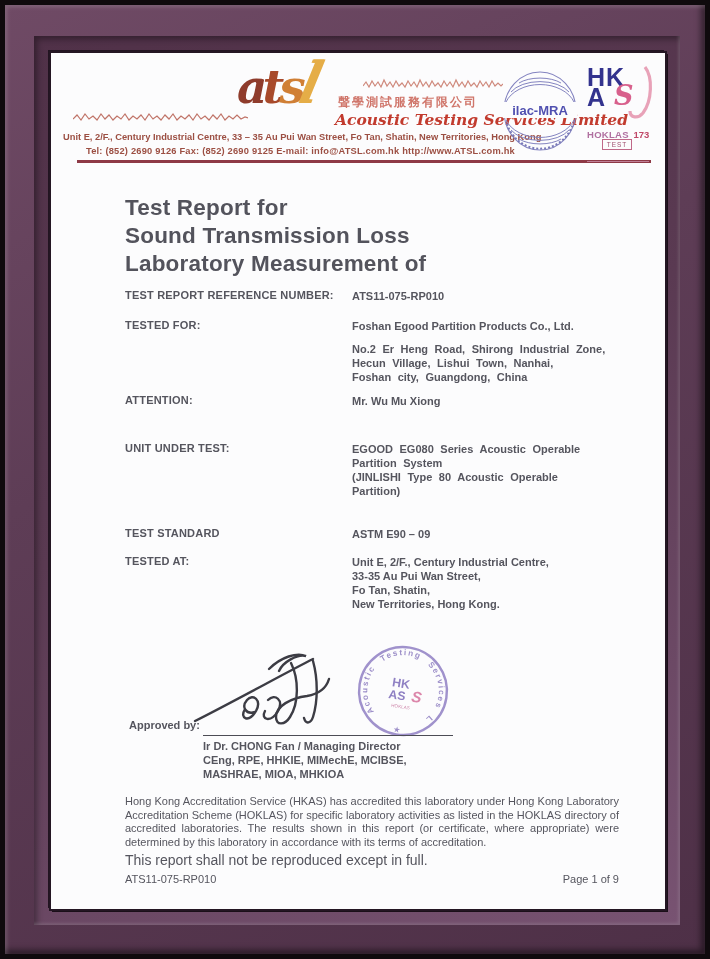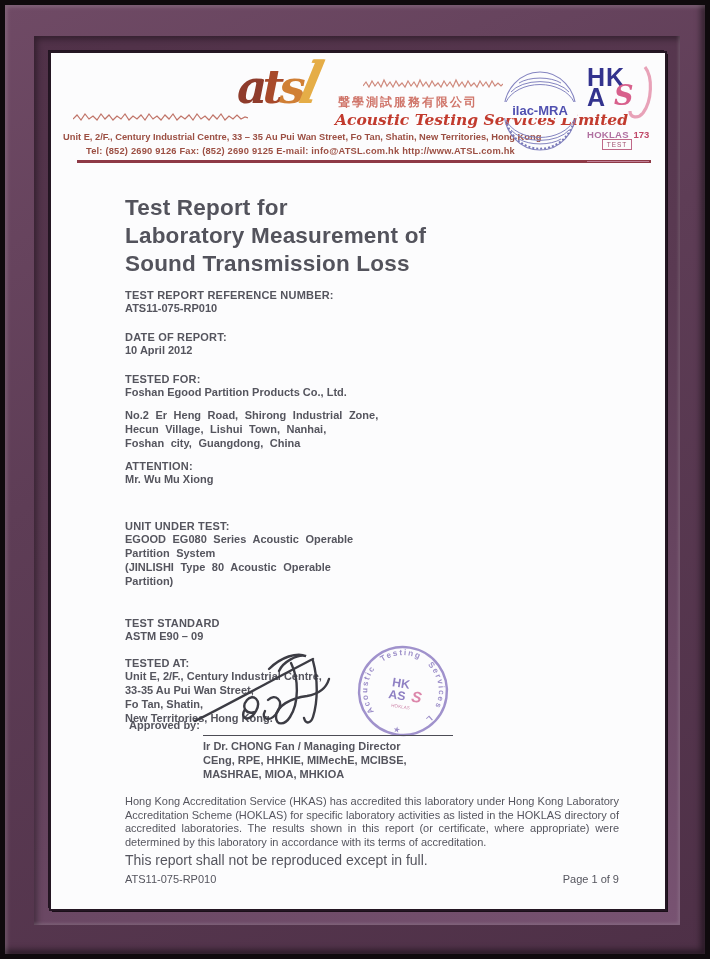--- a/index.html
+++ b/index.html
@@ -160,8 +160,8 @@
 
   <div class="title">
     <div>Test Report for</div>
+    <div>Sound Transmission Loss</div>
     <div>Laboratory Measurement of</div>
-    <div>Sound Transmission Loss</div>
   </div>
 
   <div class="details">

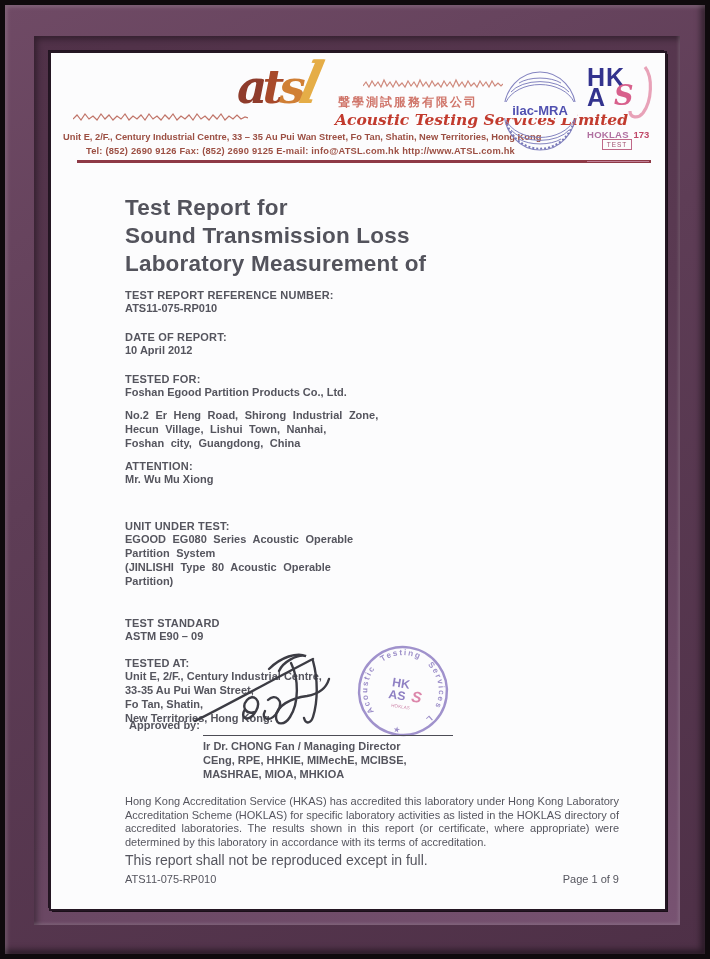--- a/index.html
+++ b/index.html
@@ -77,7 +77,7 @@
   }
   
   .details{position:absolute;left:74px;top:236px;width:494px;font-size:11px;font-weight:bold;color:#55555e;}
-  .drow{display:flex;flex-direction:column;}
+  .drow{display:flex;}
   .dlabel{width:227px;flex:none;letter-spacing:.2px;}
   .dvalue{width:267px;white-space:pre-line;line-height:14px;}
   .gap16{margin-bottom:16px;}

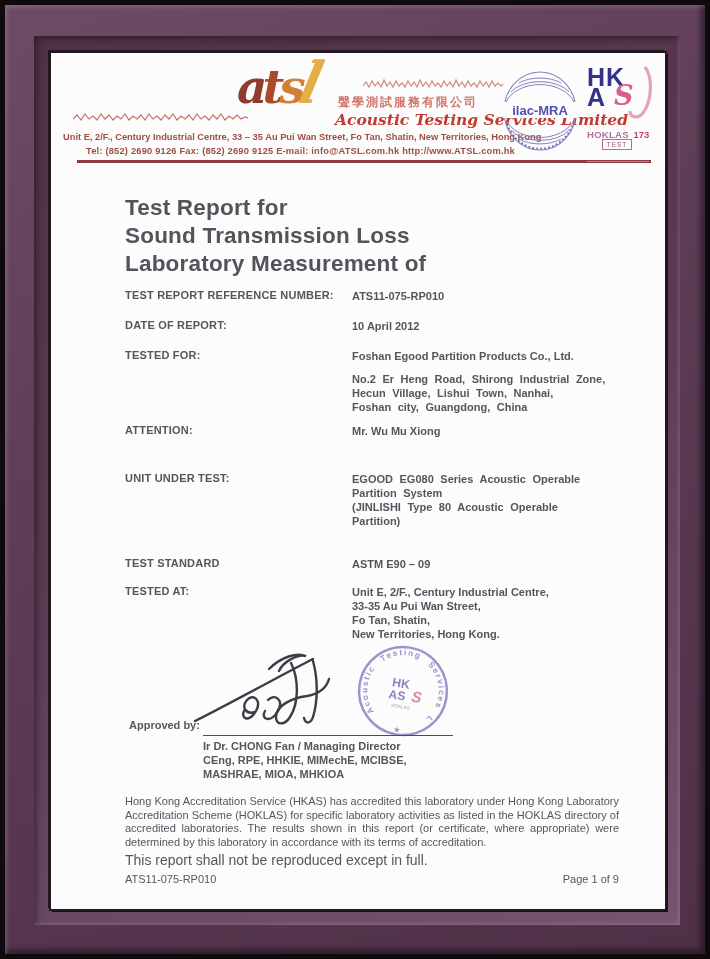--- a/index.html
+++ b/index.html
@@ -168,10 +168,6 @@
     <div class="drow gap16">
       <div class="dlabel">TEST REPORT REFERENCE NUMBER:</div>
       <div class="dvalue">ATS11-075-RP010</div>
-    </div>
-    <div class="drow gap16">
-      <div class="dlabel">DATE OF REPORT:</div>
-      <div class="dvalue">10 April 2012</div>
     </div>
     <div class="drow gap9">
       <div class="dlabel">TESTED FOR:</div>

